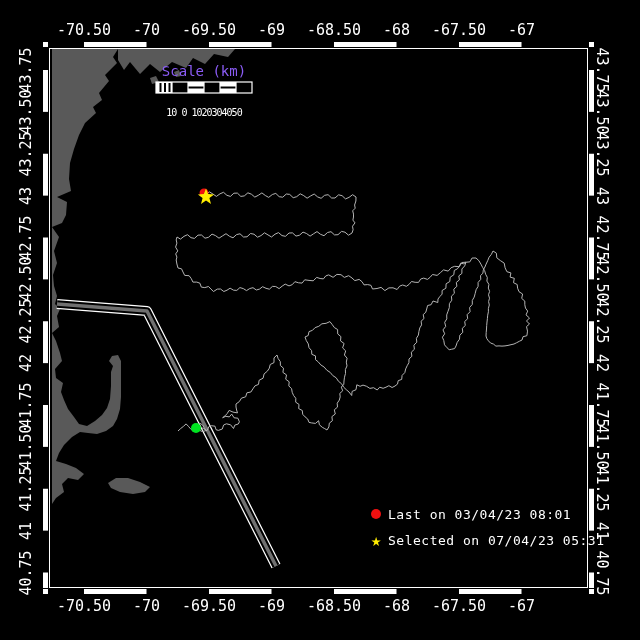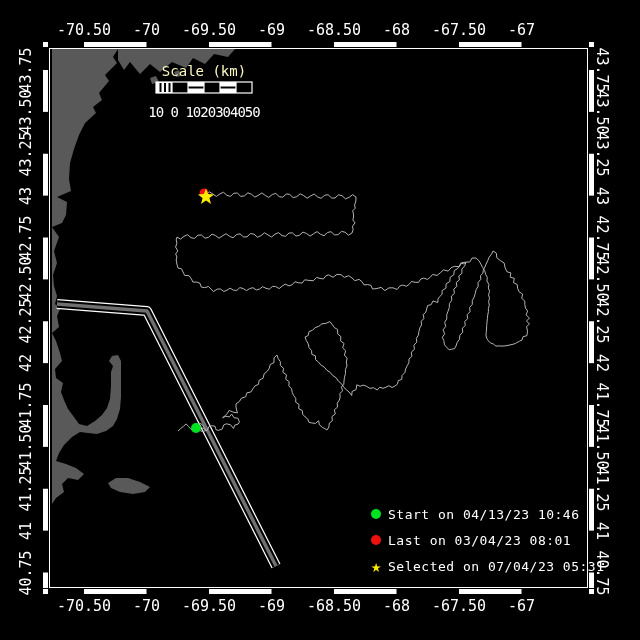--- a/index.html
+++ b/index.html
@@ -11,7 +11,7 @@
   .axis-label.rot-left{transform:translate(-50%,-50%) rotate(-90deg);}
   .axis-label.rot-right{transform:translate(-50%,-50%) rotate(90deg);}
   .scale-title{position:absolute;left:204px;top:71px;transform:translate(-50%,-50%);
-               color:#fef9c3;font-size:14px;white-space:nowrap;}
+               color:#8b5cf6;font-size:14px;white-space:nowrap;}
   .scale-ticks{position:absolute;left:204px;top:112px;transform:translate(-50%,-50%);
                color:#fff;font-size:14px;letter-spacing:-1px;white-space:nowrap;text-align:center;}
   .legend{position:absolute;left:364px;top:501px;}

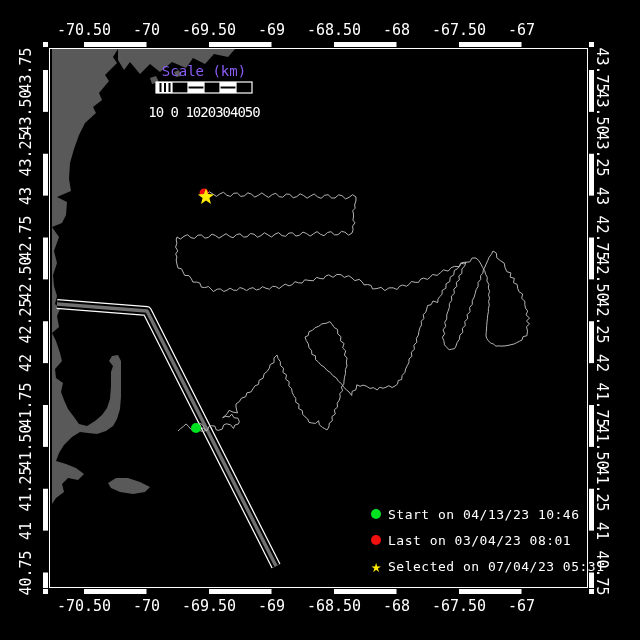--- a/index.html
+++ b/index.html
@@ -13,7 +13,7 @@
   .scale-title{position:absolute;left:204px;top:71px;transform:translate(-50%,-50%);
                color:#8b5cf6;font-size:14px;white-space:nowrap;}
   .scale-ticks{position:absolute;left:204px;top:112px;transform:translate(-50%,-50%);
-               color:#fff;font-size:14px;letter-spacing:-1px;white-space:nowrap;text-align:center;}
+               color:#fff;font-size:10px;letter-spacing:-1px;white-space:nowrap;text-align:center;}
   .legend{position:absolute;left:364px;top:501px;}
   .legend-row{display:flex;align-items:center;height:26px;color:#fff;font-size:13px;}
   .legend-marker{width:24px;display:flex;justify-content:center;align-items:center;flex:0 0 24px;}

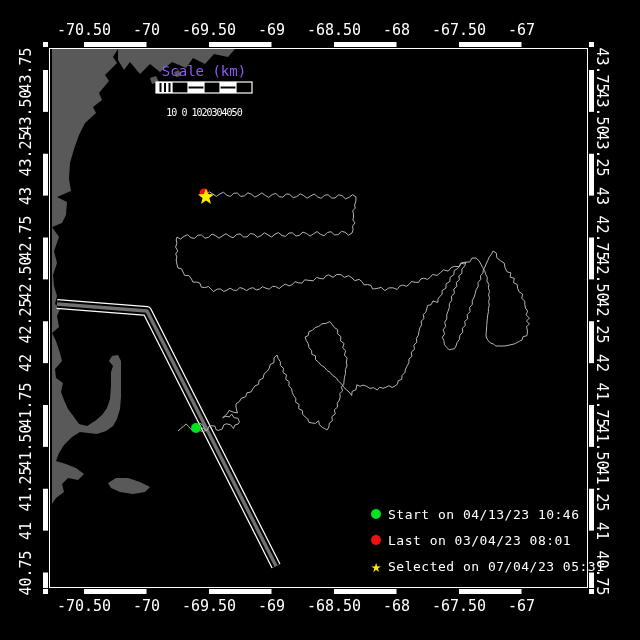--- a/index.html
+++ b/index.html
@@ -120,12 +120,6 @@
   <div class="legend" id="legend">
       <div class="legend-row">
         <span class="legend-marker">
-          <span class="dot" style="background: rgb(0, 227, 33);"></span>
-        </span>
-        <span class="legend-label">Start on 04/13/23 10:46</span>
-      </div>
-      <div class="legend-row">
-        <span class="legend-marker">
           <span class="dot" style="background: rgb(240, 16, 16);"></span>
         </span>
         <span class="legend-label">Last on 03/04/23 08:01</span>

